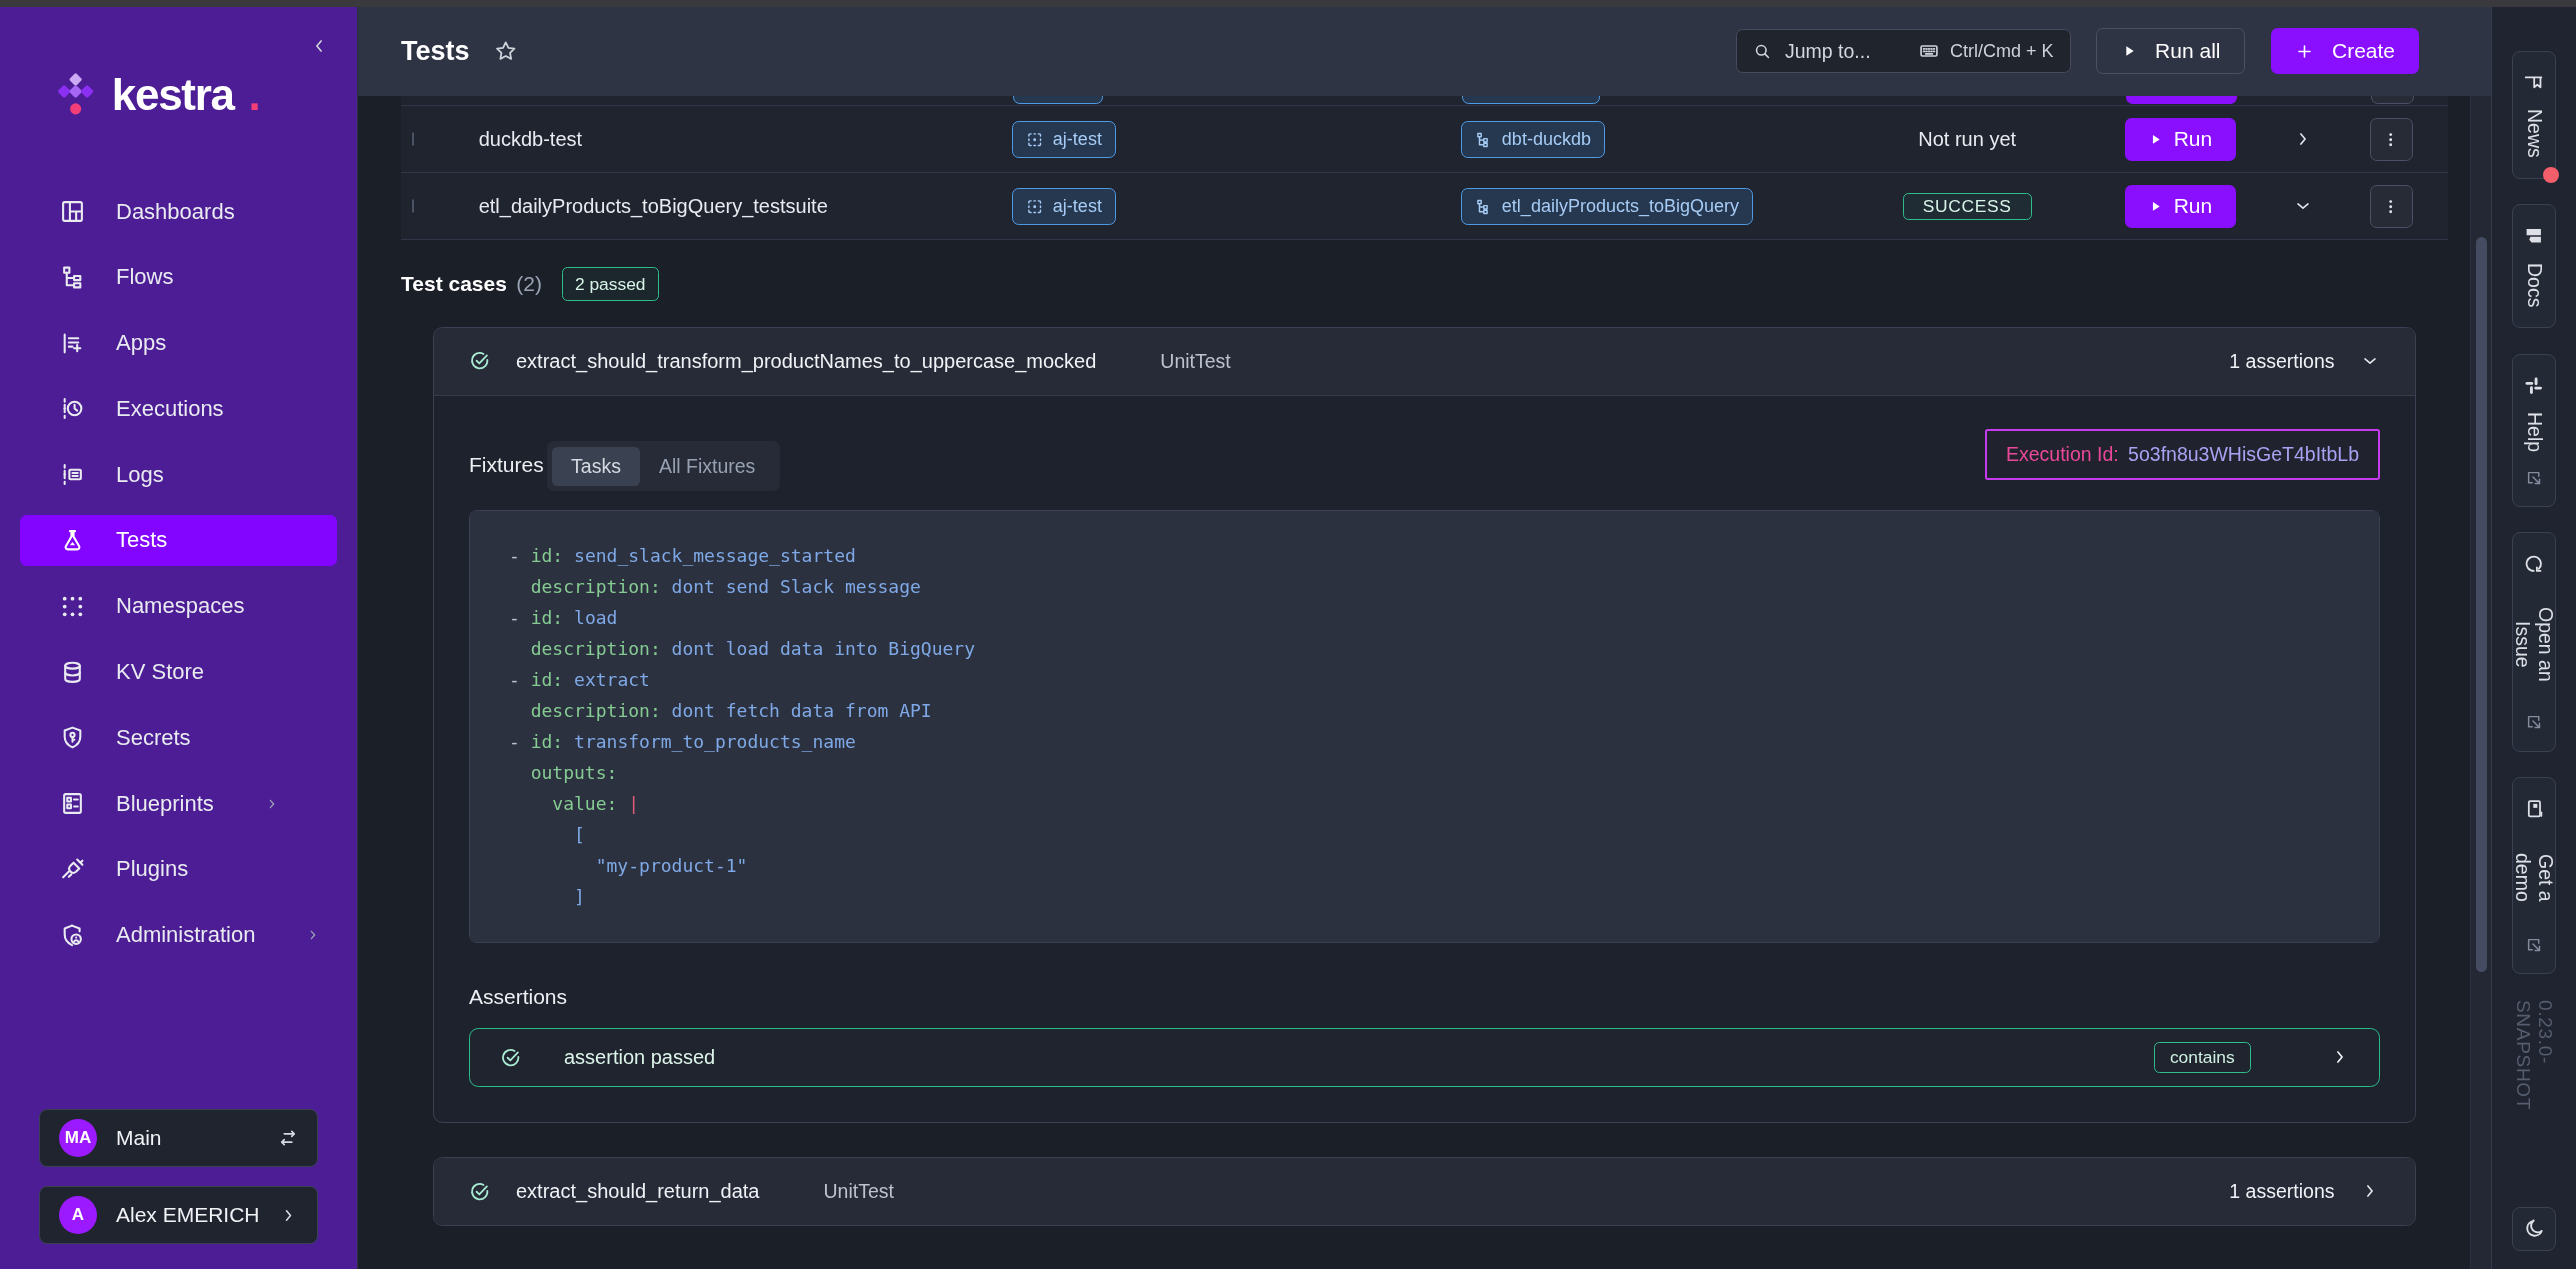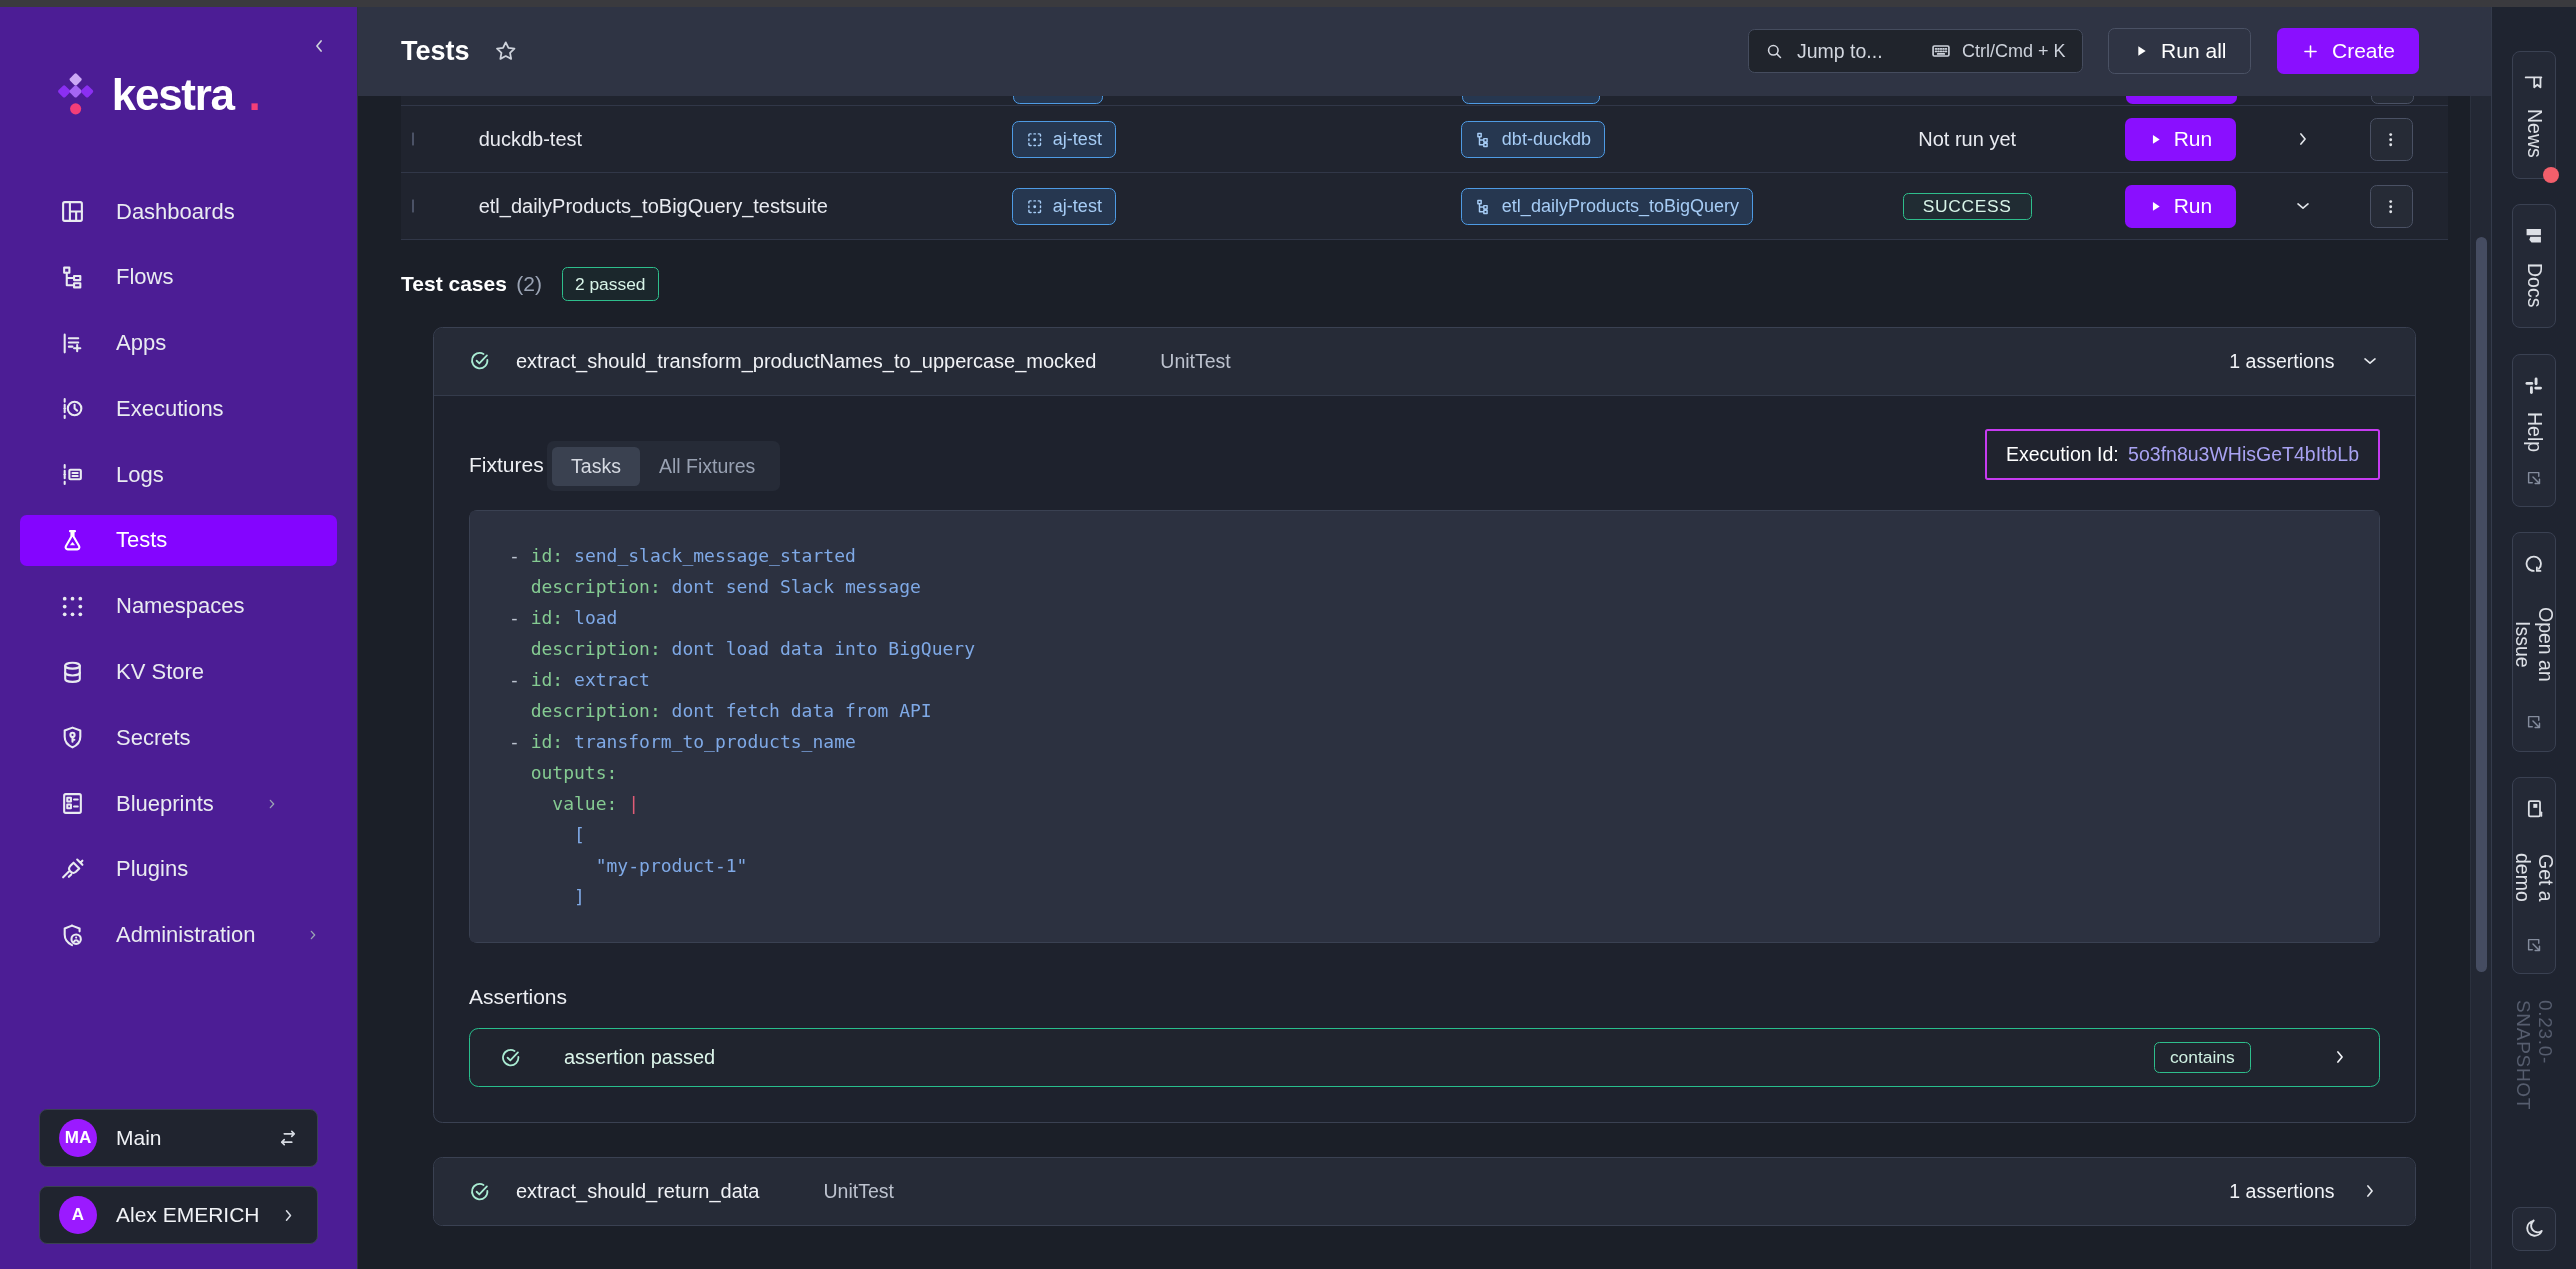--- a/index.html
+++ b/index.html
@@ -36,7 +36,7 @@
   .flex-spacer { flex:1; }
   .searchbox { width:335px; height:44px; background:#20242c; border:1.3px solid #454c5e; border-radius:6.7px; display:flex; align-items:center; padding:0 16px; gap:13.4px; font-size:19.5px; color:#d3d7df; cursor:text; }
   .search-shortcut { margin-left:auto; display:flex; align-items:center; gap:10.7px; color:#cdd2db; font-size:18px; }
-  .btn { height:46px; border-radius:6.7px; display:flex; align-items:center; gap:12px; padding:0 24px; font-size:21px; color:#ffffff; cursor:pointer; border:none; }
+  .btn { height:46px; border-radius:6.7px; display:flex; align-items:center; gap:18px; padding:0 24px; font-size:21px; color:#ffffff; cursor:pointer; border:none; }
   .btn-outline { border:1.3px solid #4a5164; background:transparent; }
   .btn-purple { background:#8A0FFF; }
 

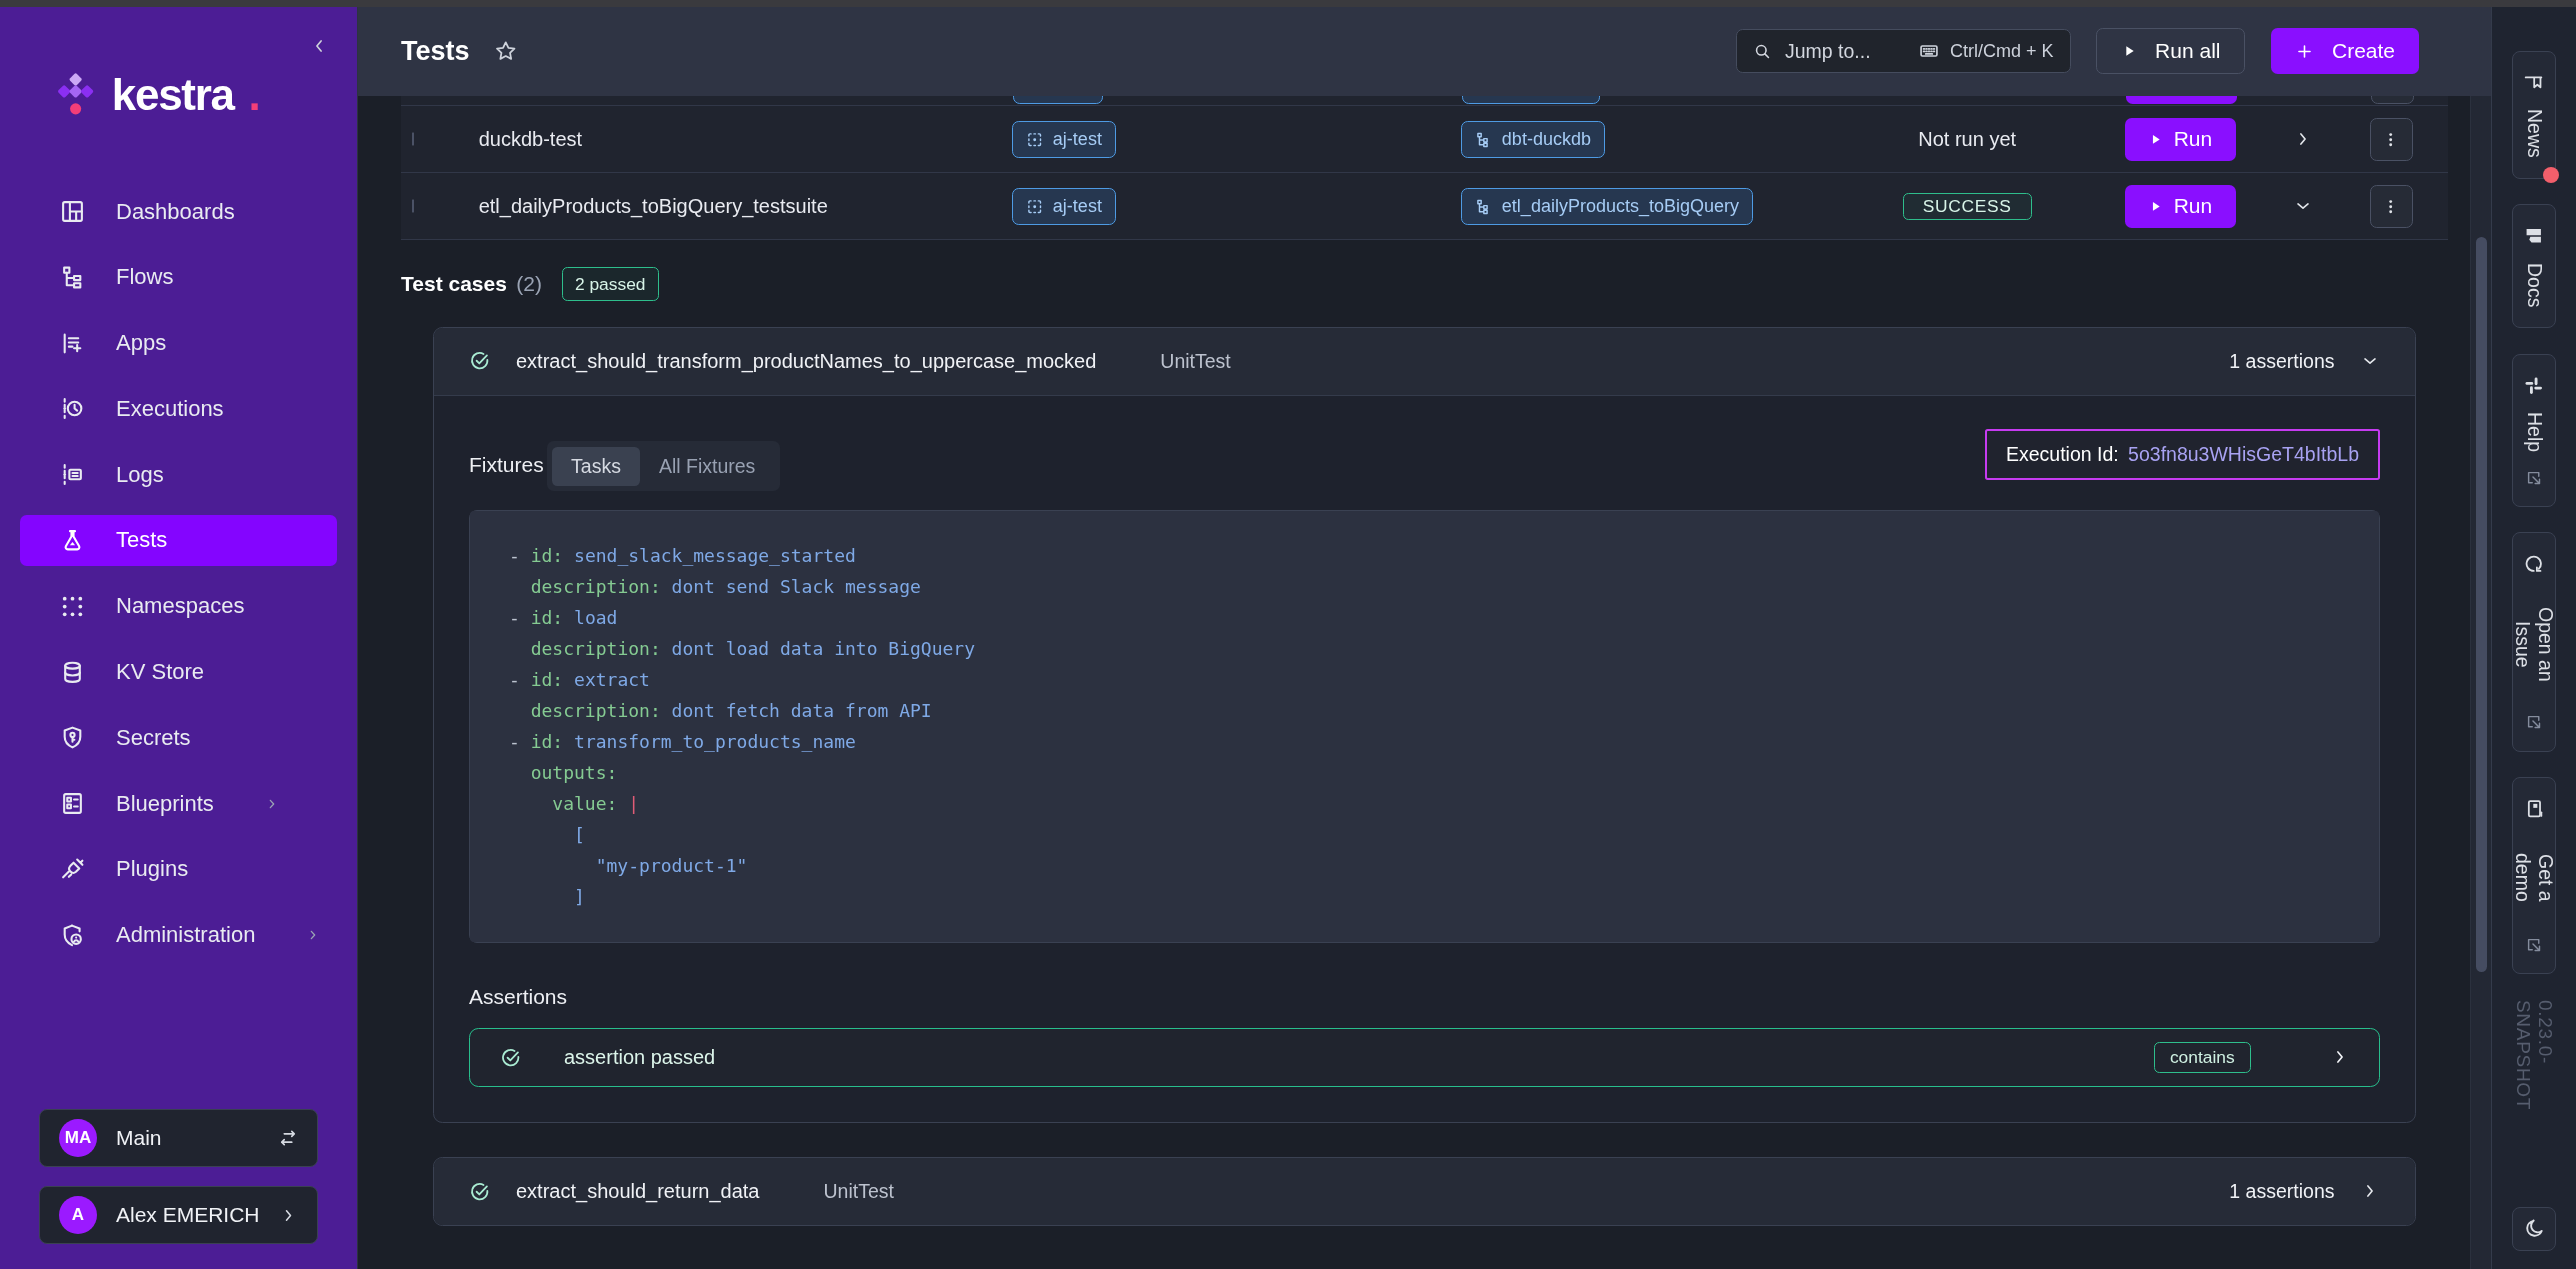--- a/index.html
+++ b/index.html
@@ -91,7 +91,7 @@
   .tab { font-size:19.5px; color:#98a1b2; padding:8px 19px; border-radius:5.4px; cursor:pointer; }
   .tab.active { background:#3a4150; color:#d6dae2; }
   .exec-box { border:2px solid #C63BF0; border-radius:2.7px; padding:12px 19px; font-size:19.5px; display:flex; gap:9.4px; margin-top:4px; background:#20232e; }
-  .exec-label { color:#ffffff; }
+  .exec-label { color:#ec4899; }
   .exec-id { color:#A8A2F2; cursor:pointer; }
   .fx-panel { margin-top:19px; border:1.3px solid #3a4152; border-radius:8px; }
   .codeblock { background:#2c3140; border-radius:4px; padding:29.5px 27px 29.5px 39px; font-family:"DejaVu Sans Mono", monospace; font-size:18px; line-height:31px; min-height:429px; }

